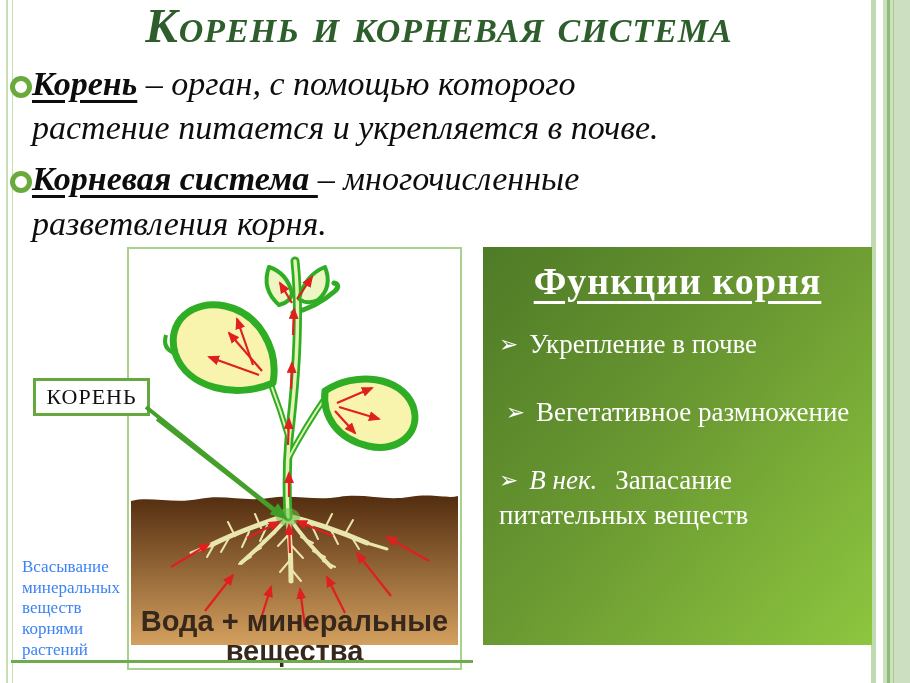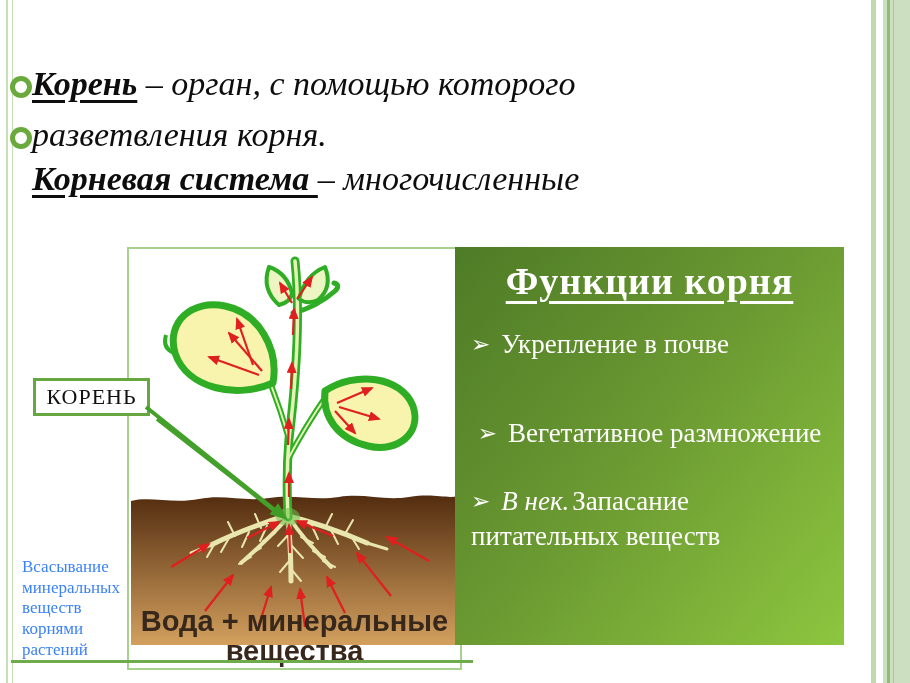--- a/index.html
+++ b/index.html
@@ -105,6 +105,7 @@
     <div class="accent2"></div>
   </div>
 
+  <div class="title">Корень и корневая система</div>
 
   <div class="defs">
     <div class="def-row">

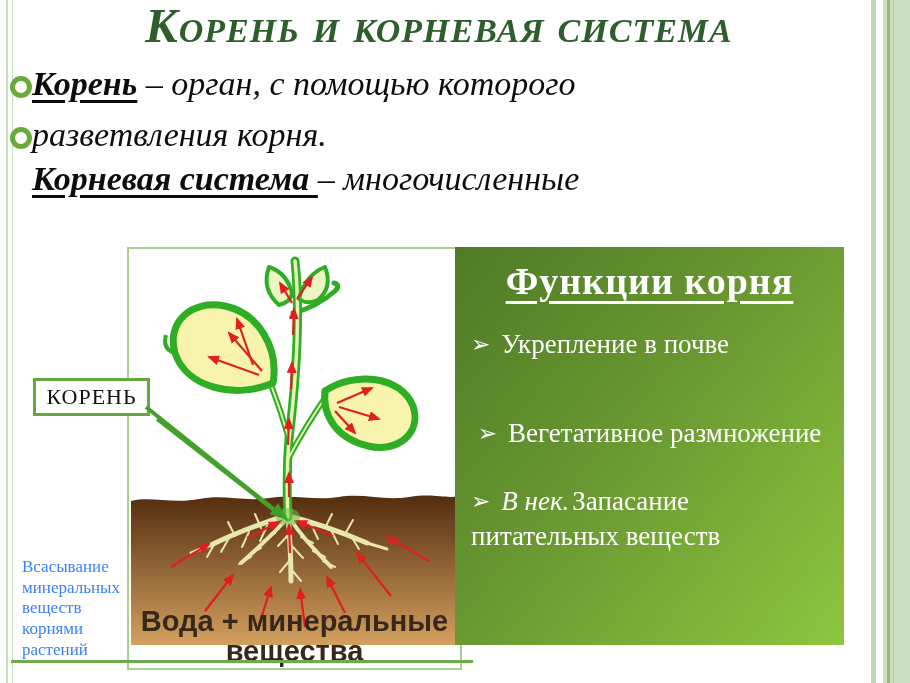--- a/index.html
+++ b/index.html
@@ -112,6 +112,7 @@
       <span class="ring"></span>
       <div class="def-text">
         <div><span class="def-term">Корень</span><span> – орган, с помощью которого</span></div>
+        <div>растение питается и укрепляется в почве.</div>
       </div>
     </div>
     <div class="def-row">

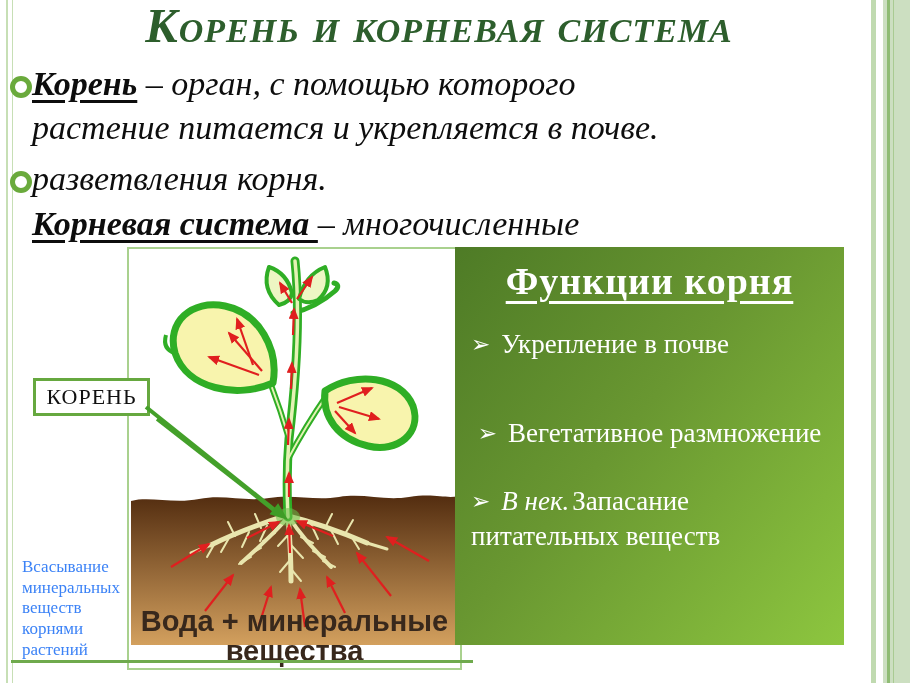--- a/index.html
+++ b/index.html
@@ -118,8 +118,8 @@
     <div class="def-row">
       <span class="ring"></span>
       <div class="def-text">
+        <div><span class="def-term">Корневая система </span><span>– многочисленные</span></div>
         <div>разветвления корня.</div>
-        <div><span class="def-term">Корневая система </span><span>– многочисленные</span></div>
       </div>
     </div>
   </div>

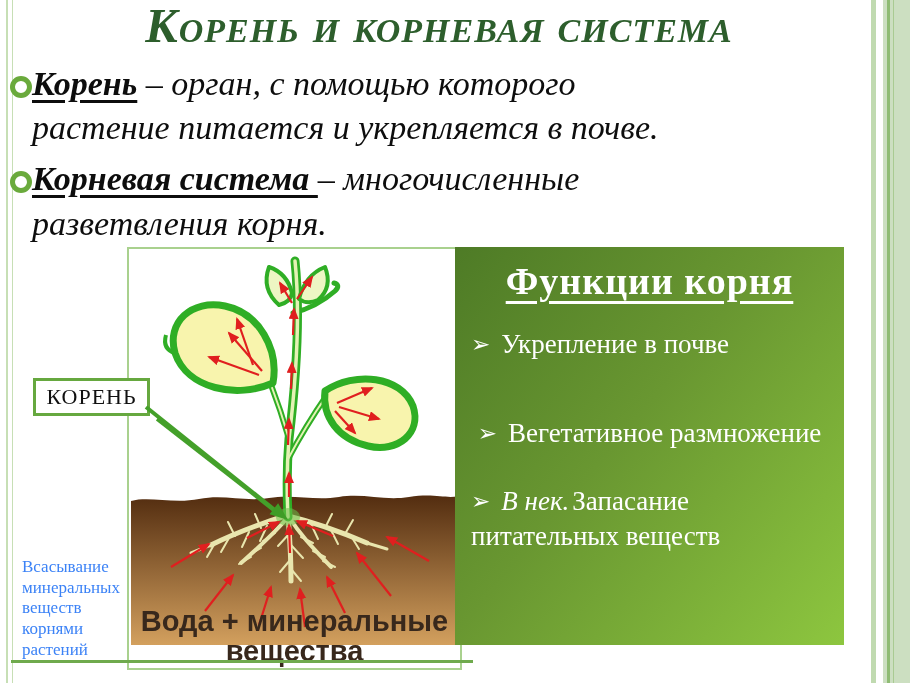--- a/index.html
+++ b/index.html
@@ -74,7 +74,7 @@
   }
   
   .panel{
-    position:absolute; left:455px; top:247px; width:389px; height:398px;
+    position:absolute; left:483px; top:247px; width:389px; height:398px;
     background:linear-gradient(130deg,#4e7b26 0%,#699731 45%,#8dc63f 100%);
     color:#ffffff; box-sizing:border-box; padding:10px 16px 0 16px;
   }

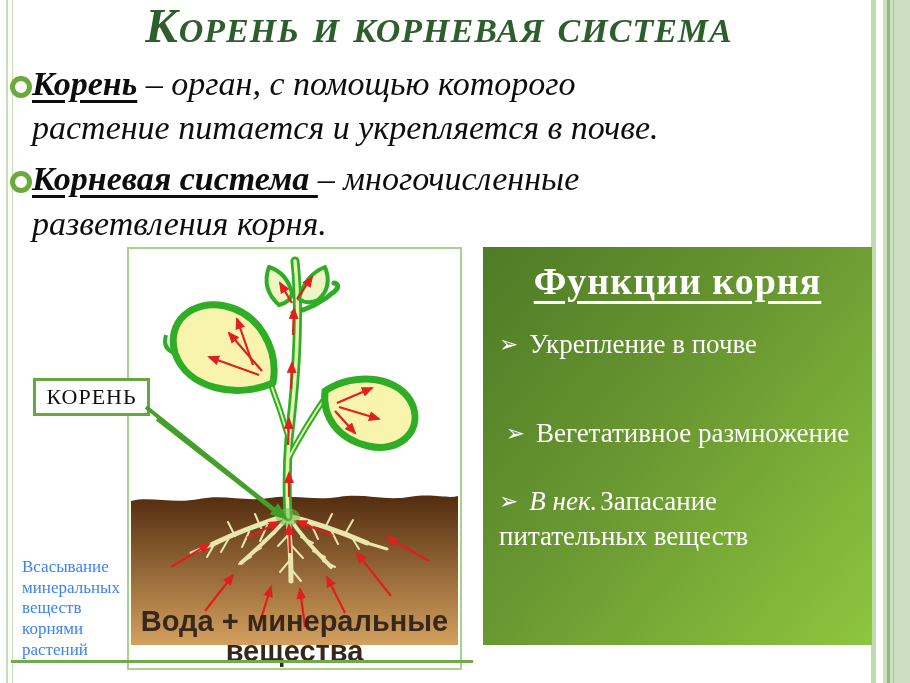--- a/index.html
+++ b/index.html
@@ -85,7 +85,7 @@
   }
   .fn-item{font-size:27px; line-height:1.27;}
   .fn-item.m1{margin-bottom:42px;}
-  .fn-item.m2{margin-bottom:55px;}
+  .fn-item.m2{margin-bottom:34px;}
   .fn-item.m3{margin-bottom:34px;text-align:center;}
   .fn-marker{
     font-family:"DejaVu Sans", sans-serif; font-size:23px; margin-right:11px;

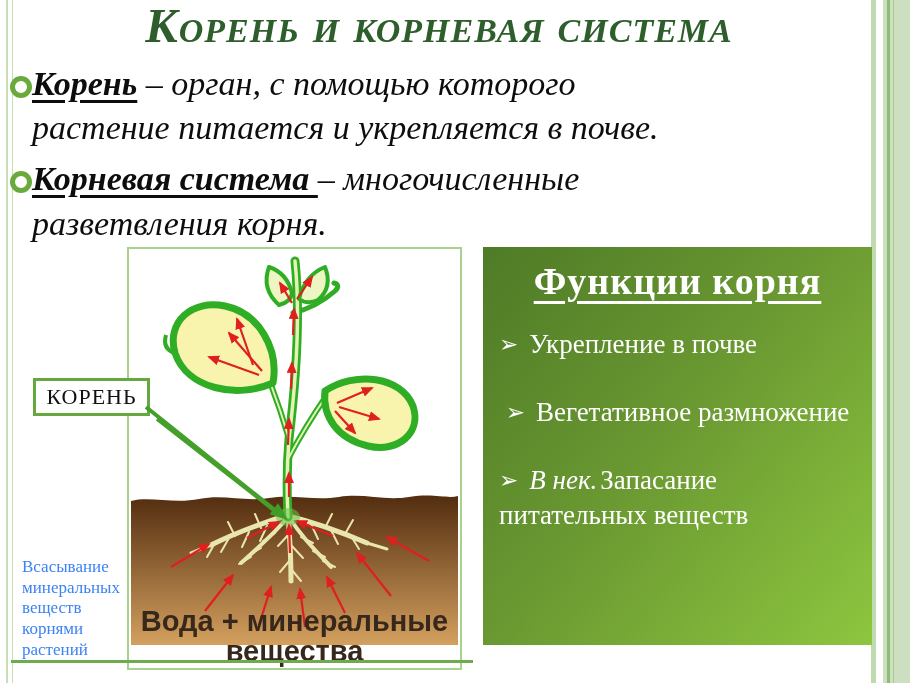--- a/index.html
+++ b/index.html
@@ -91,7 +91,7 @@
     font-family:"DejaVu Sans", sans-serif; font-size:23px; margin-right:11px;
     position:relative; top:-1px;
   }
-  .fn-italic{font-style:italic; margin-right:3px;}
+  .fn-italic{font-style:italic; margin-right:18px;}
 </style>
 </head>
 <body>

